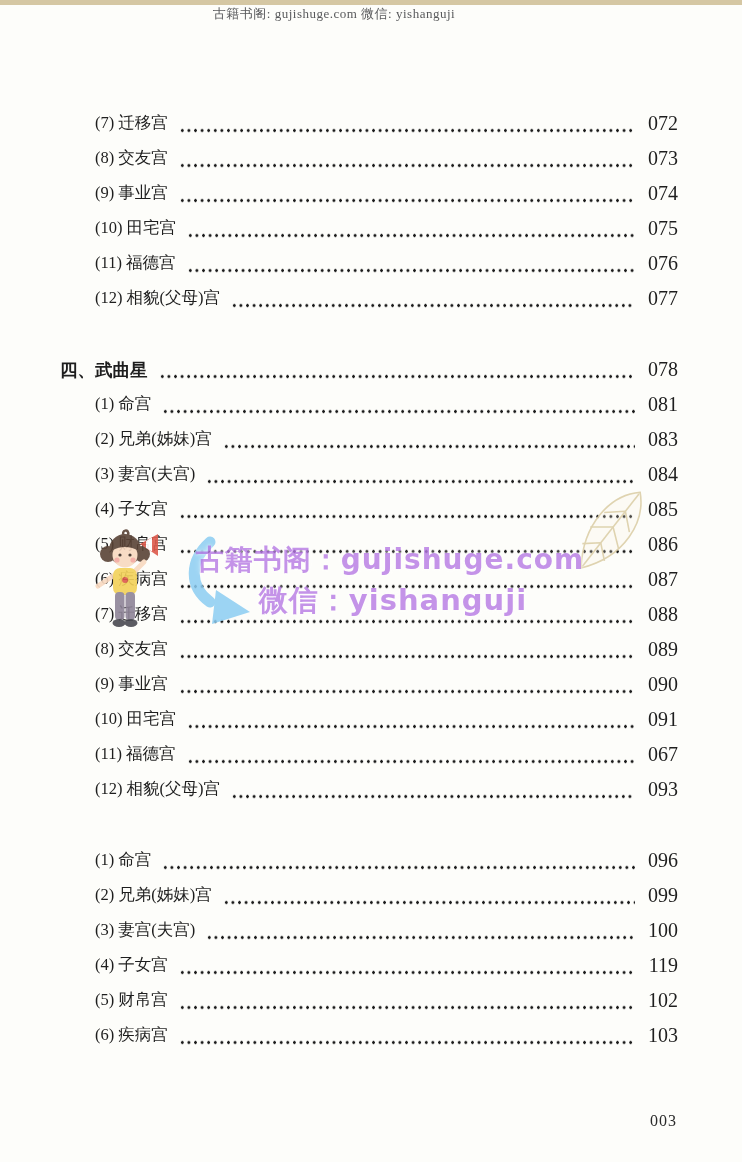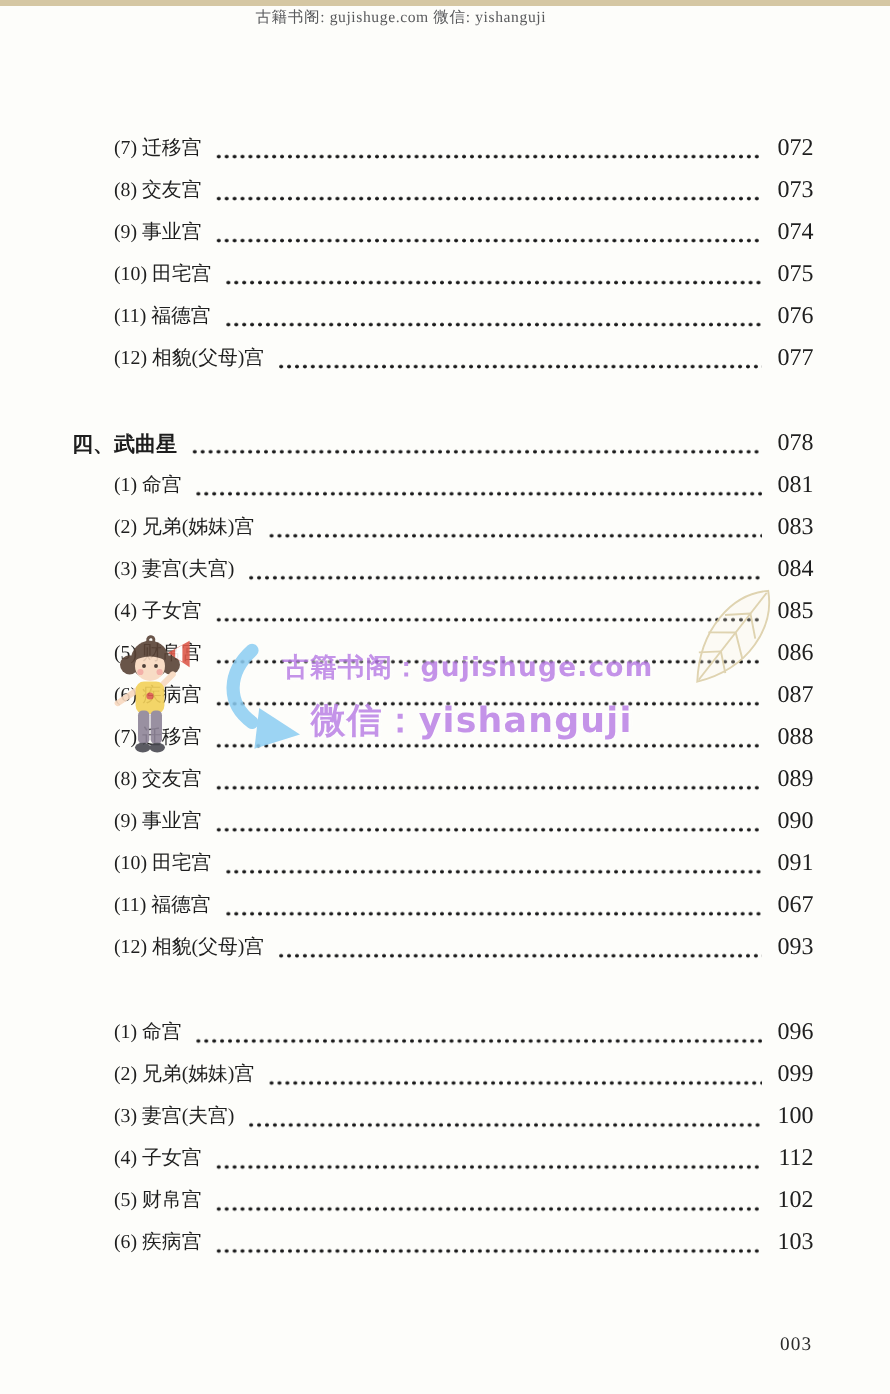--- a/index.html
+++ b/index.html
@@ -45,7 +45,7 @@
     text-shadow: 0 0 3px rgba(255,255,255,.85), 0 0 6px rgba(255,255,255,.6);
     transform: translateX(-50%);
   }
-  .wm-line1 { left: 390px; top: 541px; font-size: 22px; }
+  .wm-line1 { left: 390px; top: 541px; font-size: 28px; }
   .wm-line2 { left: 393px; top: 581px; font-size: 29px; }
   .wm-mascot { position: absolute; left: 80px; top: 528px; width: 92px; height: 108px; opacity: .9; }
   .wm-arrow  { position: absolute; left: 186px; top: 536px; width: 78px; height: 96px; opacity: .85; }

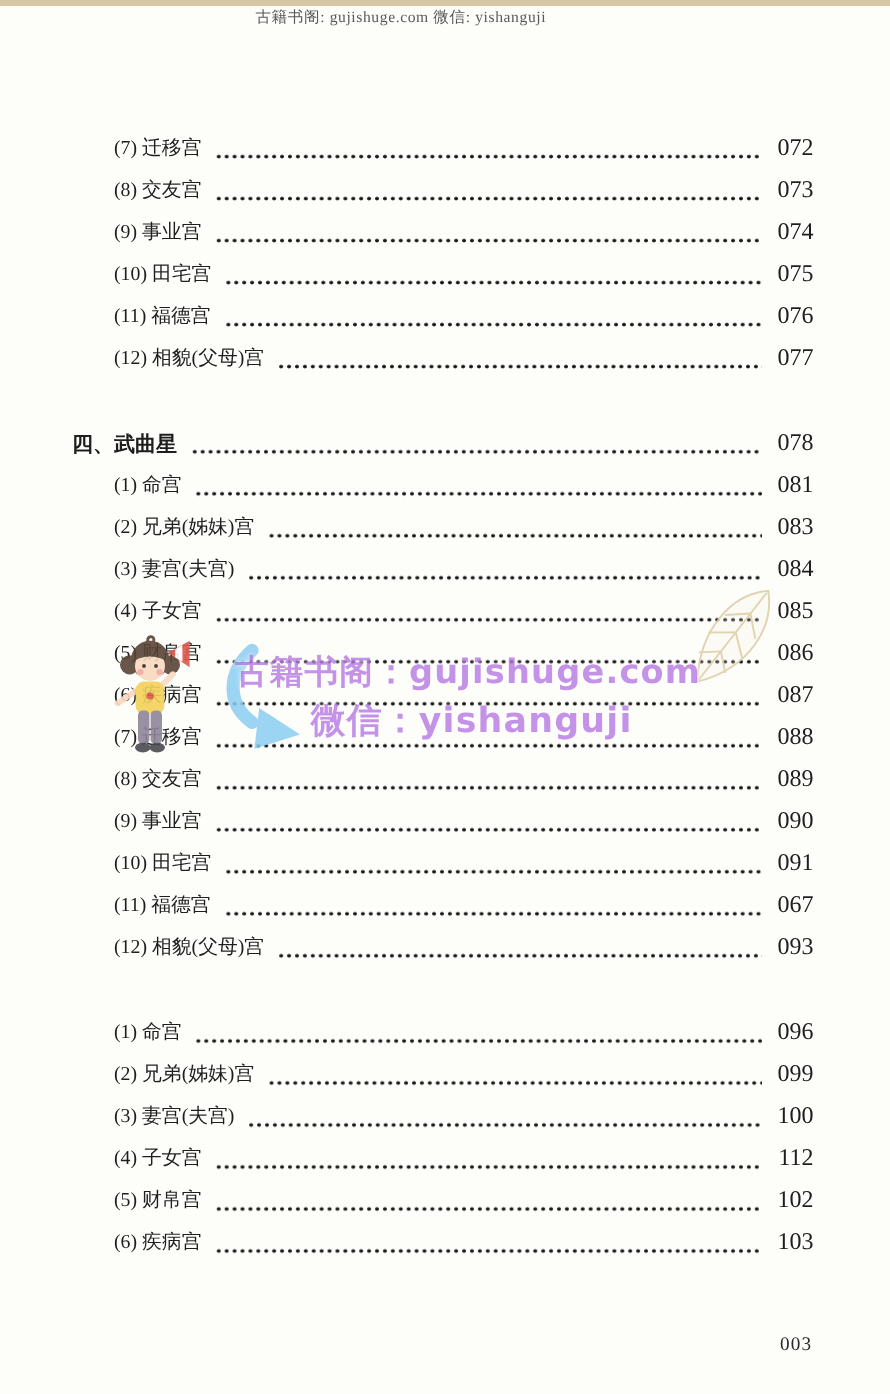--- a/index.html
+++ b/index.html
@@ -182,7 +182,7 @@
       <div class="toc-row toc-entry">
         <span class="toc-label">(4) 子女宫</span>
         <span class="leader"></span>
-        <span class="toc-page">112</span>
+        <span class="toc-page">119</span>
       </div>
       <div class="toc-row toc-entry">
         <span class="toc-label">(5) 财帛宫</span>

